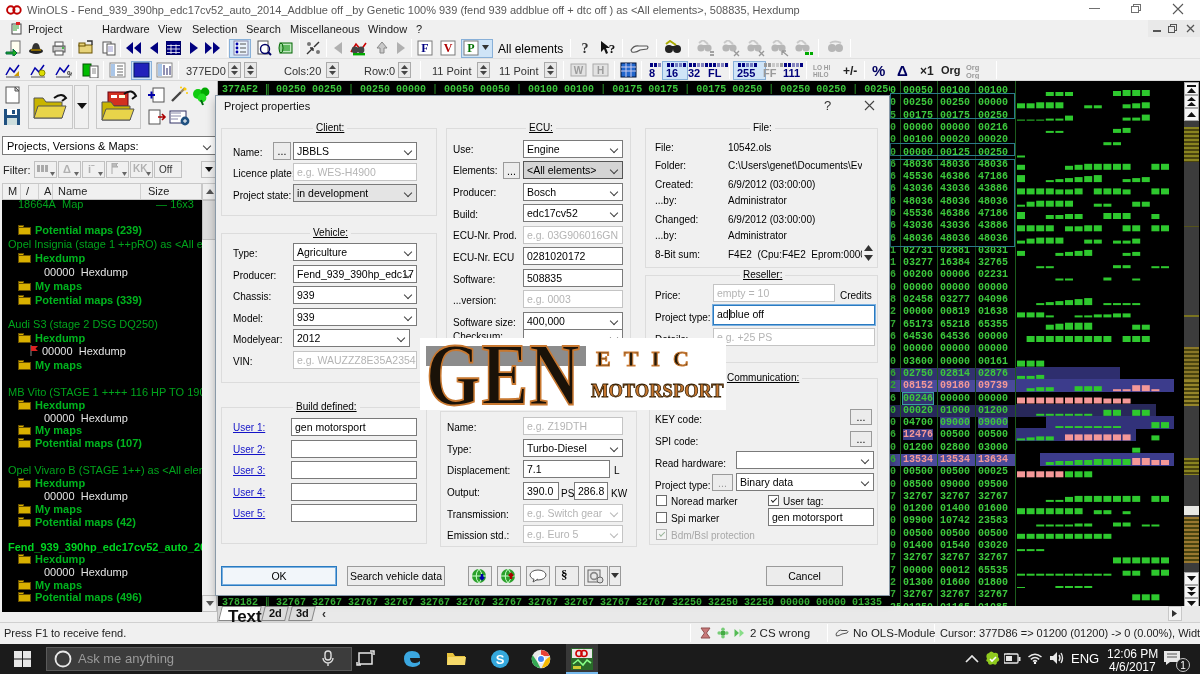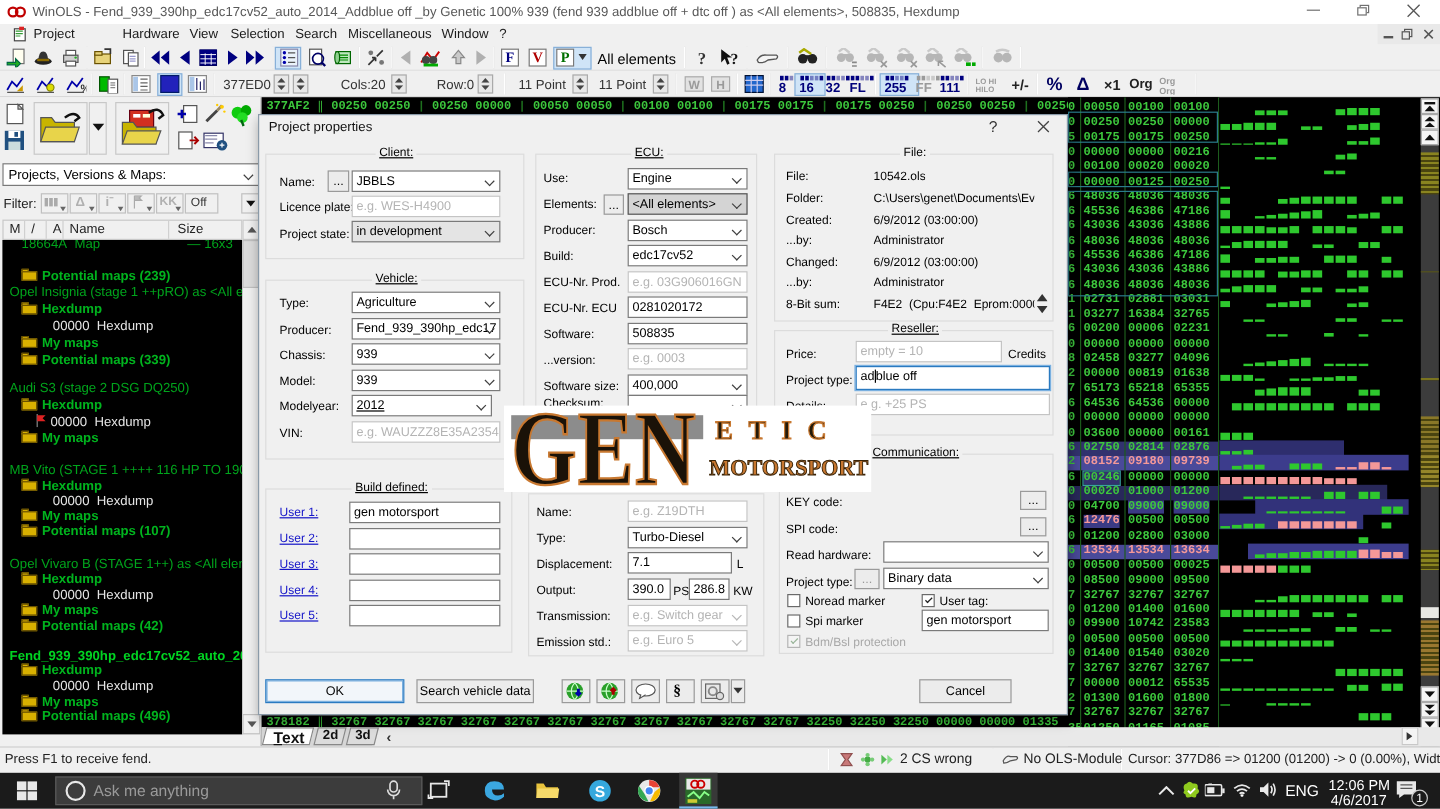--- a/index.html
+++ b/index.html
@@ -1040,7 +1040,7 @@
 <div class="ab fld cb" style="left:293px;top:265px;width:124px;height:18px;">Fend_939_390hp_edc17<span class="chev"></span></div>
 <div class="ab fld cb" style="left:293px;top:286px;width:124px;height:18px;">939<span class="chev"></span></div>
 <div class="ab fld cb" style="left:293px;top:308px;width:124px;height:18px;">939<span class="chev"></span></div>
-<div class="ab fld cb" style="left:293px;top:329px;width:117px;height:18px;text-decoration:underline;">2012<span class="chev"></span></div>
+<div class="ab fld cb" style="left:293px;top:329px;width:117px;height:18px;">2012<span class="chev"></span></div>
 <div class="ab fld ph" style="left:293px;top:351px;width:124px;height:18px;">e.g. WAUZZZ8E35A23542</div>
 <div class="ab grp" style="left:221px;top:407px;width:206px;height:137px">
     <div class="ghead" style="left:71px;">Build defined:</div>

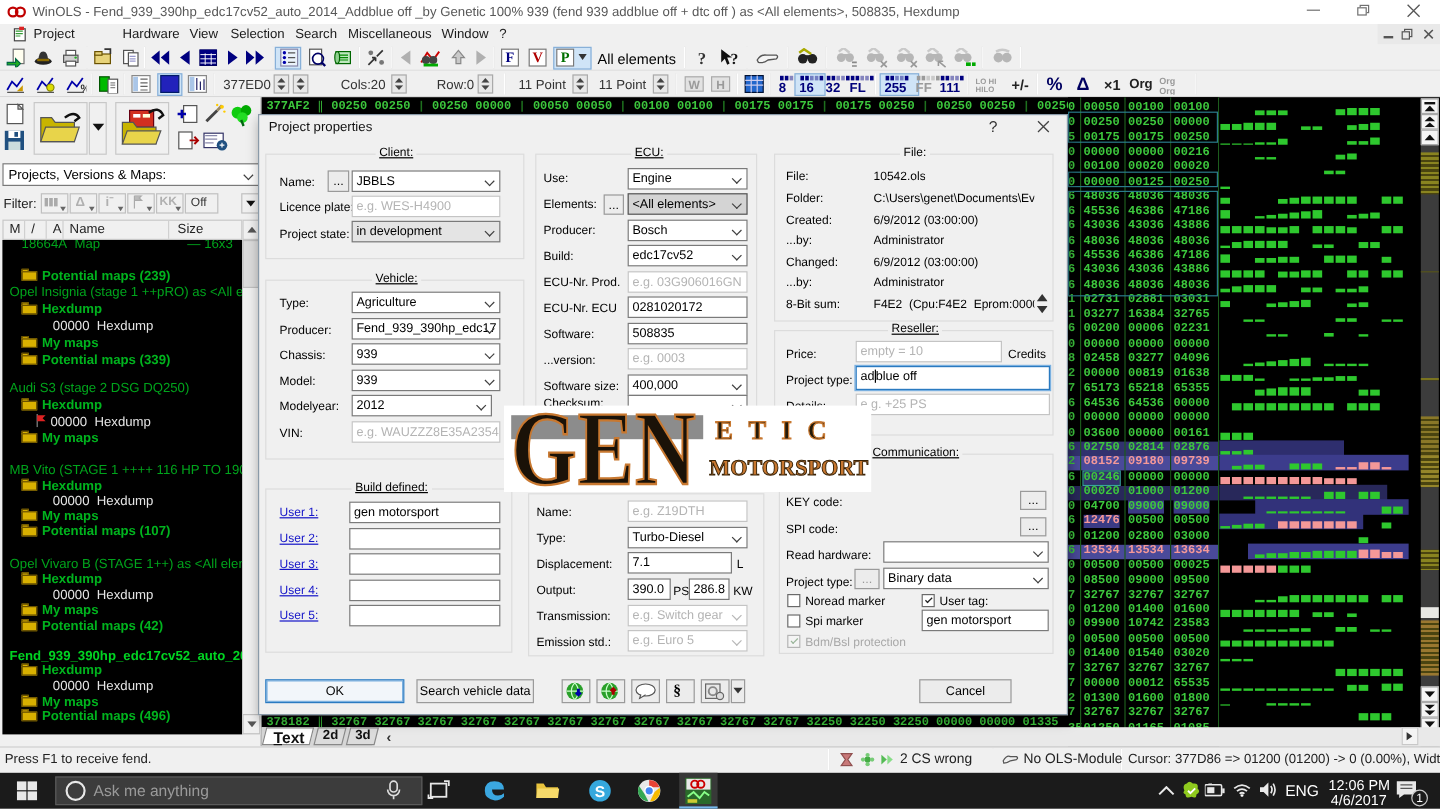--- a/index.html
+++ b/index.html
@@ -1001,7 +1001,7 @@
 <div class="ab" style="left:218px;top:606px;width:982px;height:16px;background:#e9e9e9"></div>
 <div class="ab" style="left:218px;top:606px;width:92px;height:16px;background:#d6d6d6"></div>
 <div class="ab" style="left:220px;top:606px;width:40px;height:15px;background:#fff;border:1px solid #888;transform:skewX(-14deg)"></div>
-<div class="ab" style="left:228px;top:607px;font-size:13px;font-weight:bold;color:#111"><u>T</u>ext</div>
+<div class="ab" style="left:228px;top:607px;font-size:17px;font-weight:bold;color:#111"><u>T</u>ext</div>
 <div class="ab" style="left:263px;top:606px;width:24px;height:15px;background:#dcdcdc;border:1px solid #888;transform:skewX(-14deg)"></div>
 <div class="ab" style="left:269px;top:607px;font-size:11px;font-weight:bold;color:#111">2d</div>
 <div class="ab" style="left:290px;top:606px;width:24px;height:15px;background:#dcdcdc;border:1px solid #888;transform:skewX(-14deg)"></div>

